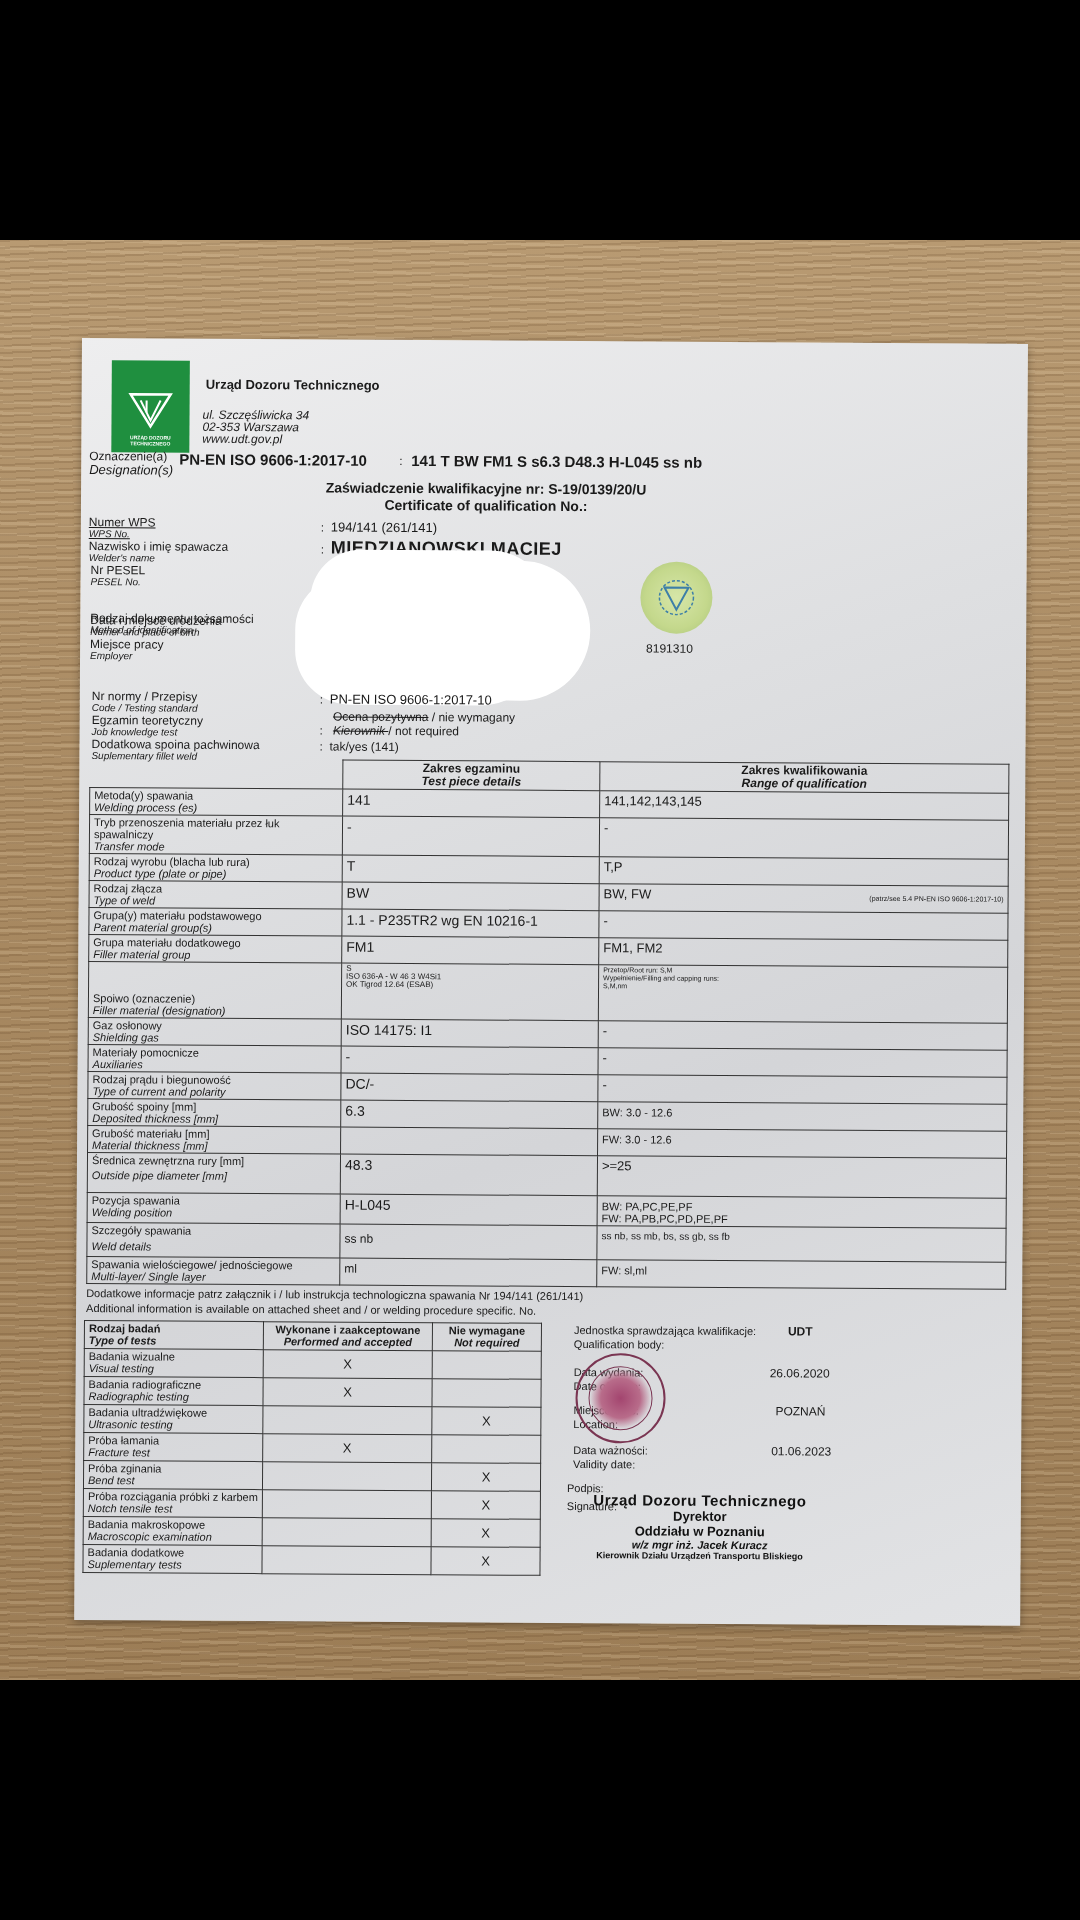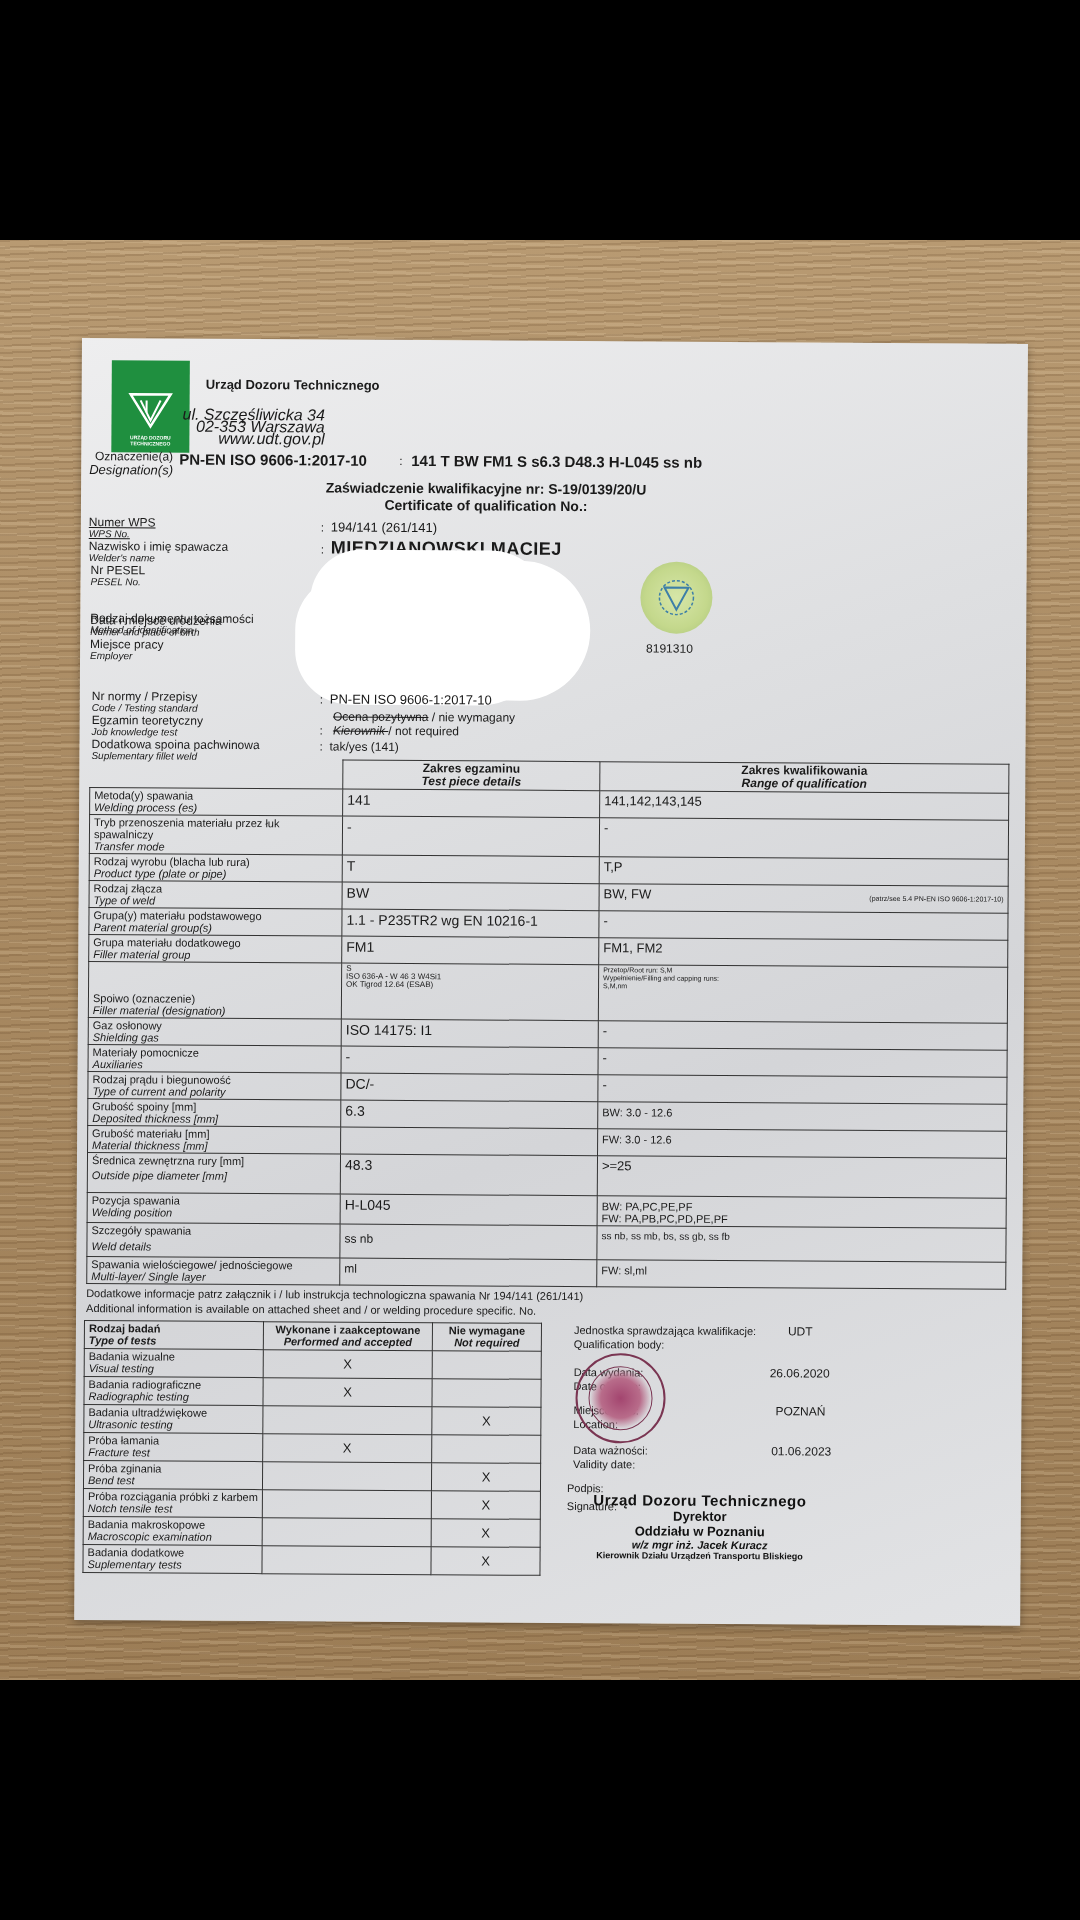--- a/index.html
+++ b/index.html
@@ -17,7 +17,7 @@
   .logo svg{margin-bottom:4px;}
   .logo .lt{color:#fff;font-size:5px;text-align:center;line-height:6px;font-weight:bold;}
   .org{left:124px;top:38px;font-size:13px;font-weight:bold;}
-  .addr{left:101px;top:70px;font-size:16px;font-style:italic;line-height:12px;text-align:right;}
+  .addr{left:121px;top:70px;font-size:12px;font-style:italic;line-height:12px;}
   .desig-lbl{left:8px;top:112px;font-size:12px;line-height:13px;text-align:right;}
   .desig-lbl i{display:block;font-size:13px;}
   .desig-std{left:98px;top:112px;font-size:15px;font-weight:bold;}

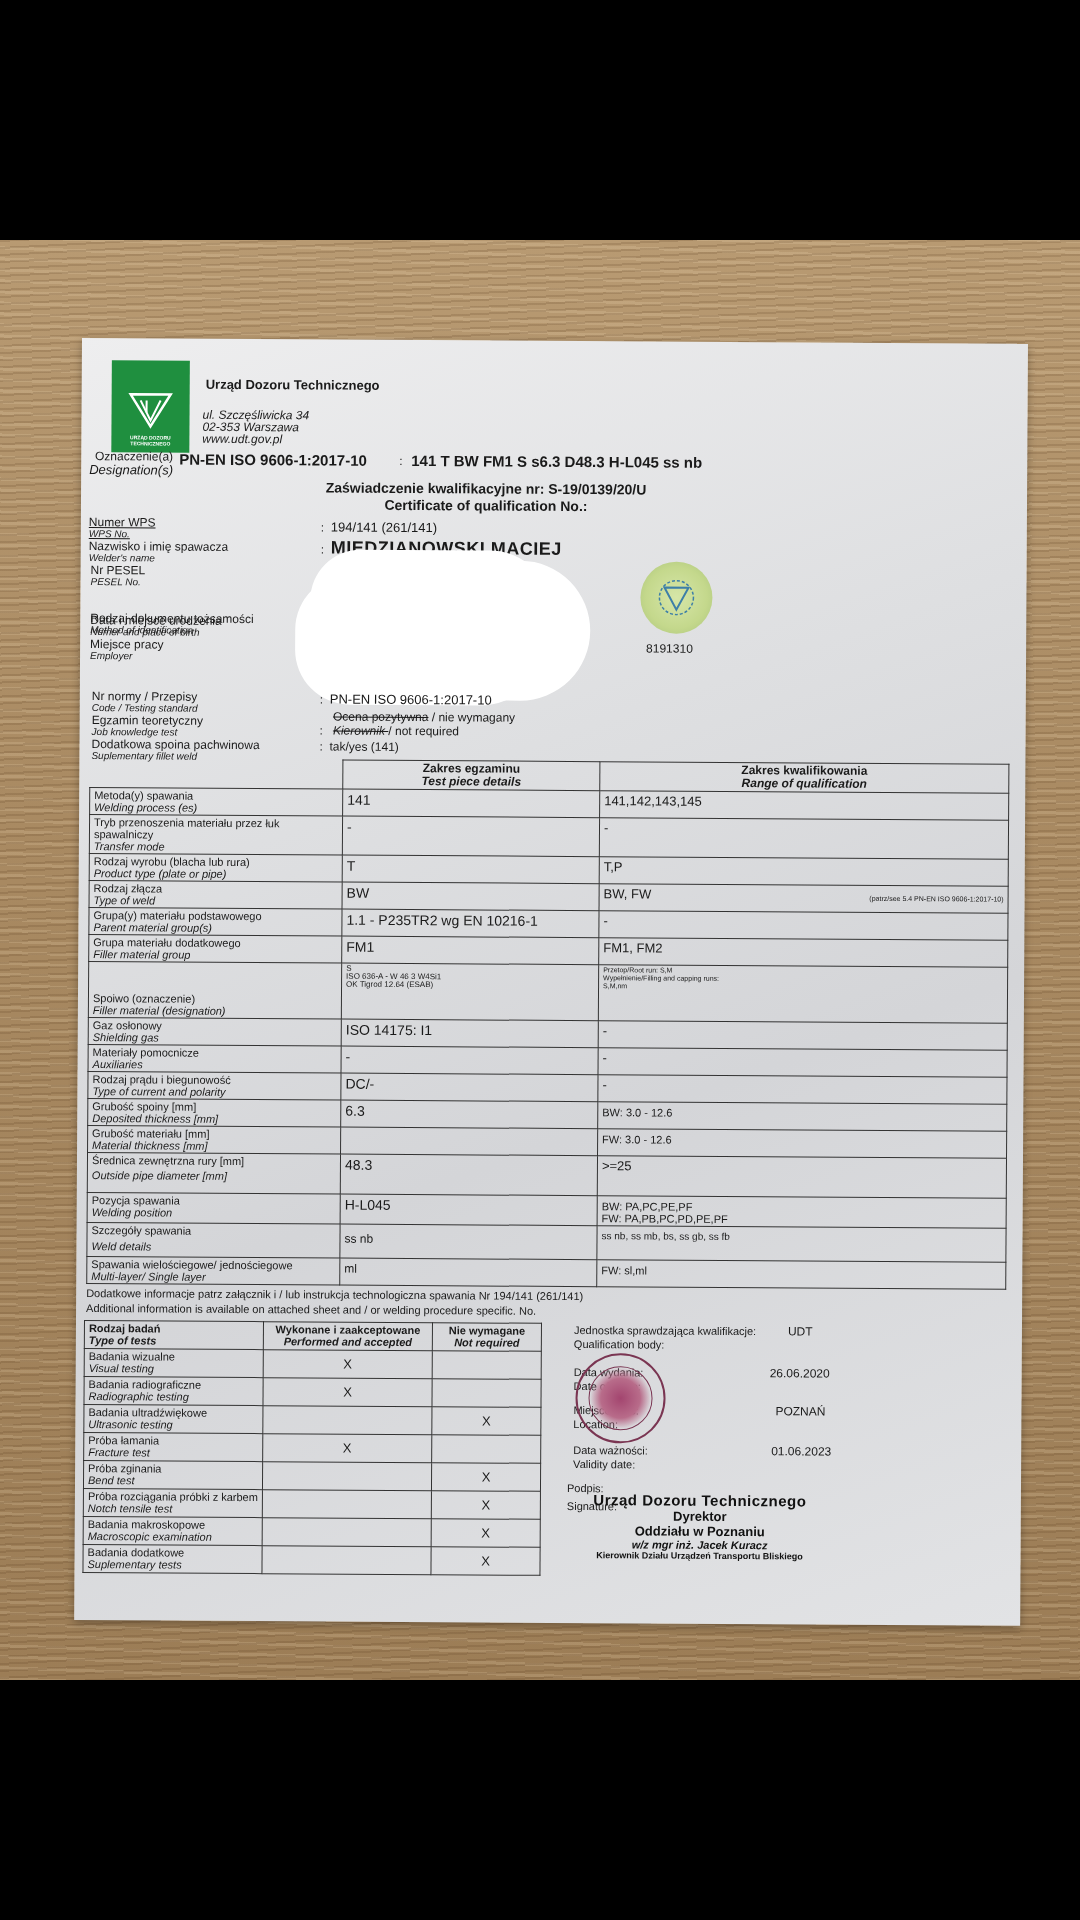--- a/index.html
+++ b/index.html
@@ -18,7 +18,7 @@
   .logo .lt{color:#fff;font-size:5px;text-align:center;line-height:6px;font-weight:bold;}
   .org{left:124px;top:38px;font-size:13px;font-weight:bold;}
   .addr{left:121px;top:70px;font-size:12px;font-style:italic;line-height:12px;}
-  .desig-lbl{left:8px;top:112px;font-size:12px;line-height:13px;text-align:right;}
+  .desig-lbl{left:8px;top:112px;font-size:12px;line-height:13px;}
   .desig-lbl i{display:block;font-size:13px;}
   .desig-std{left:98px;top:112px;font-size:15px;font-weight:bold;}
   .desig-val{left:330px;top:112px;font-size:15px;font-weight:bold;}

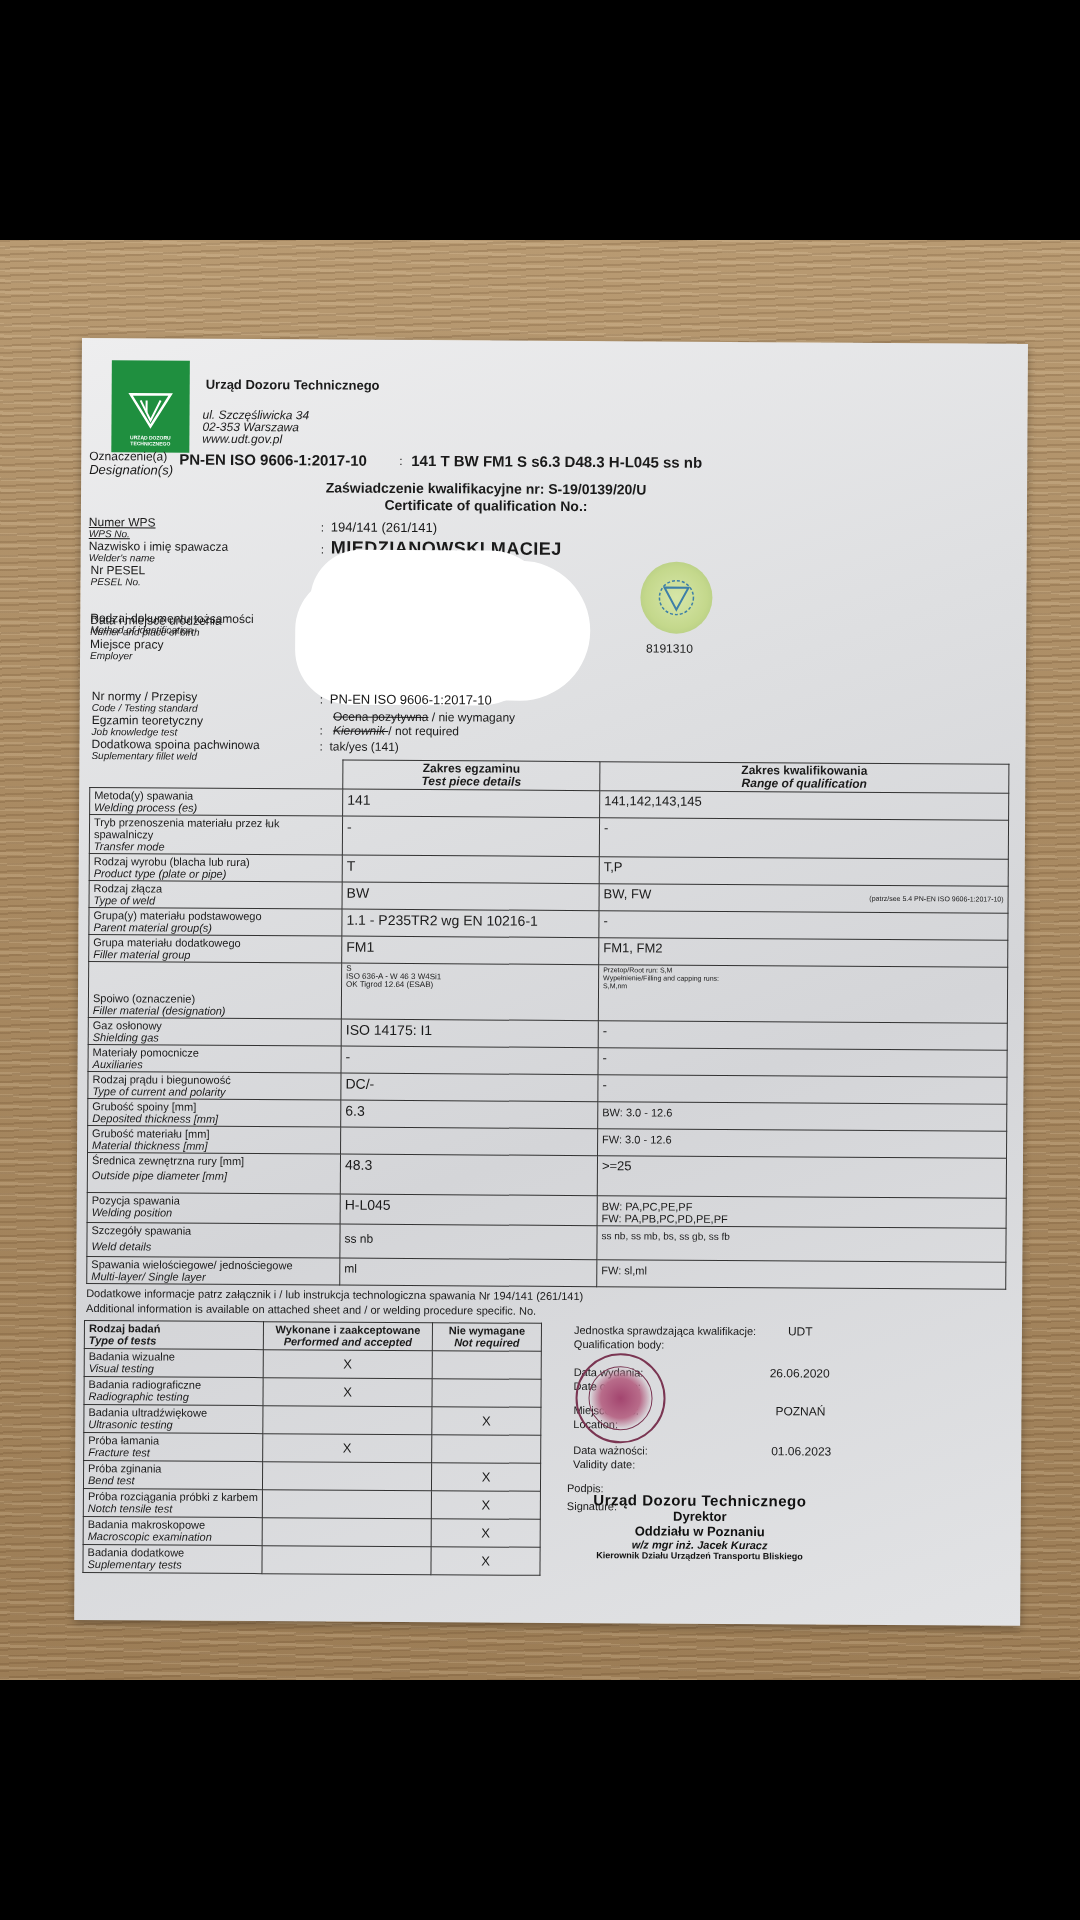--- a/index.html
+++ b/index.html
@@ -287,7 +287,7 @@
       <div>Jednostka sprawdzająca kwalifikacje:</div>
       <div>Qualification body:</div>
     </div>
-  <div class="abs" style="left:712px;top:982px;font-size:12px;">UDT</div>
+  <div class="abs" style="left:712px;top:982px;font-size:12px;font-weight:bold;">UDT</div>
 
   <div class="abs info" style="left:498px;top:1024px;">
       <div>Data wydania:</div>

